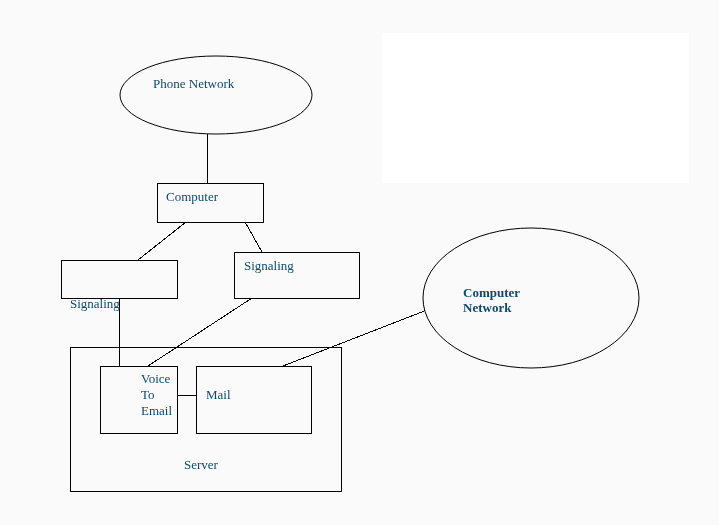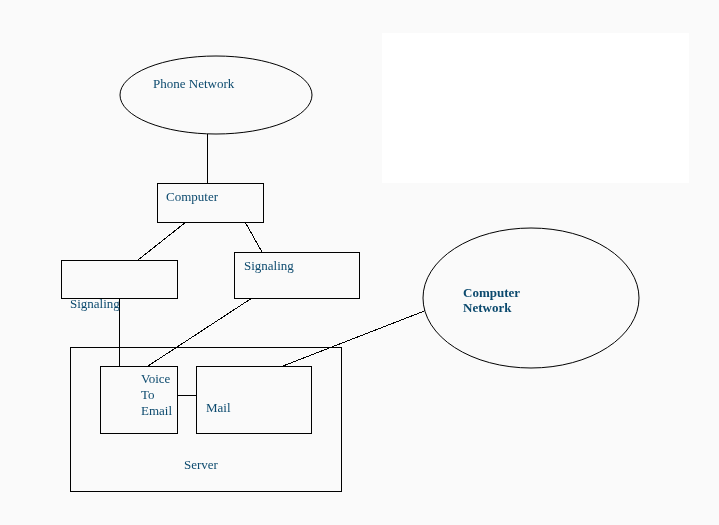--- a/index.html
+++ b/index.html
@@ -71,7 +71,7 @@
 
   <div class="label wrap" style="left:121px; top:371px; width:42px;margin-left:20px;">Voice To Email</div>
 
-  <div class="label" style="left:206px; top:400px;">Mail</div>
+  <div class="label" style="left:206px; top:387px;">Mail</div>
 
   <div class="label" style="left:184px; top:457px;">Server</div>
 

